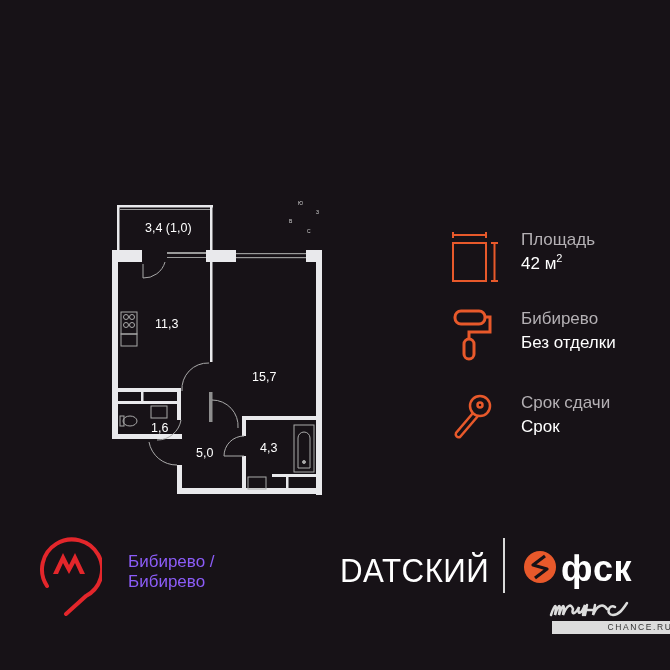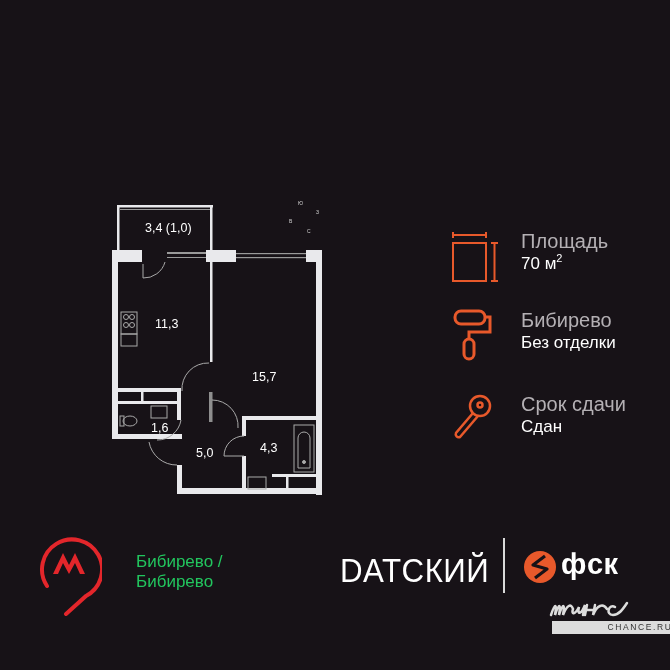--- a/index.html
+++ b/index.html
@@ -16,7 +16,7 @@
 
   .info { position:absolute; left:450px; }
   .info .icon { position:absolute; left:0; top:0; width:52px; height:52px; }
-  .info .label { position:absolute; left:71px; top:0; font-size:20px; color:#b4b0b4; white-space:nowrap; }
+  .info .label { position:absolute; left:71px; top:0; font-size:17px; color:#b4b0b4; white-space:nowrap; }
   .info .value { position:absolute; left:71px; top:24px; font-size:17px; color:#ffffff; white-space:nowrap; }
   .info .value sup { font-size:11px; vertical-align:top; position:relative; top:-2px; }
 

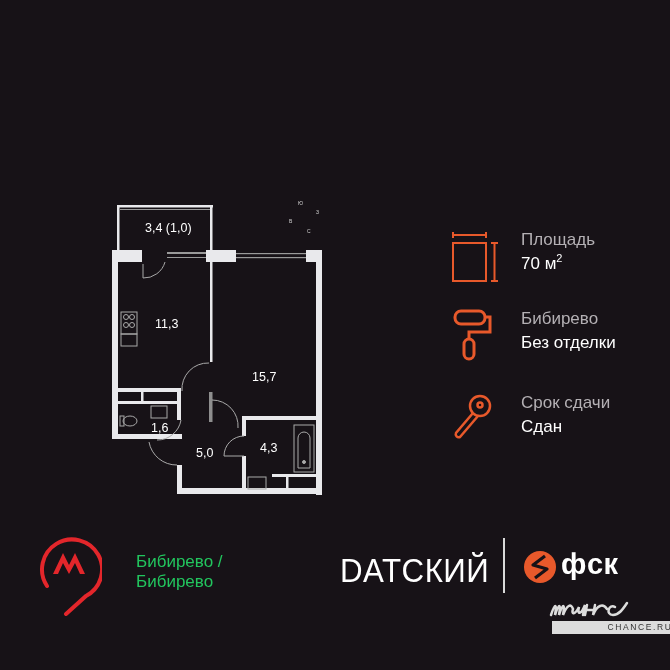--- a/index.html
+++ b/index.html
@@ -122,7 +122,7 @@
     <path d="M41 13 H48 M44.5 13 V51 M41 51 H48"></path>
   </svg>
   <div class="label">Площадь</div>
-  <div class="value"><span>70 м</span><sup>2</sup></div>
+  <div class="value"><span>42 м</span><sup>2</sup></div>
 </div>
 
 <div class="info" style="top:309px;">

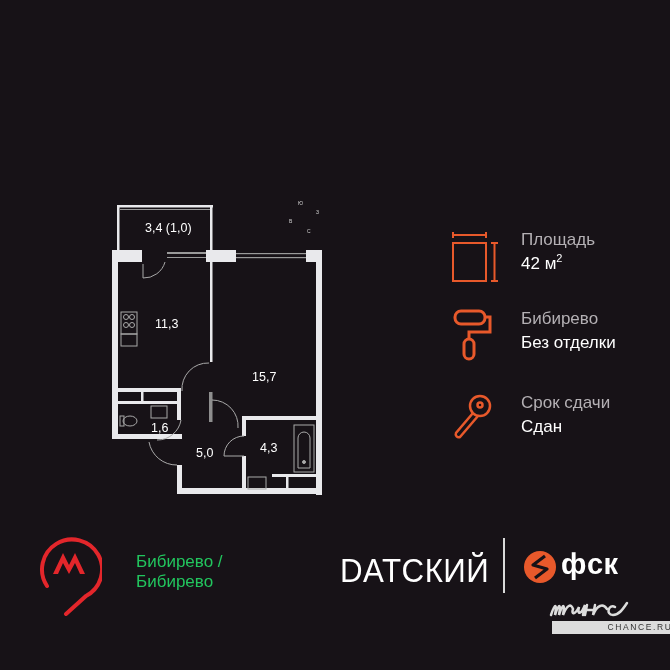--- a/index.html
+++ b/index.html
@@ -142,7 +142,7 @@
     <path d="M23 20 L6 40 a3 3 0 0 0 4 4 L28 23"></path>
   </svg>
   <div class="label">Срок сдачи</div>
-  <div class="value">Сдан</div>
+  <div class="value">Срок</div>
 </div>
 
 <svg class="metro" viewBox="0 0 66 86" fill="none">

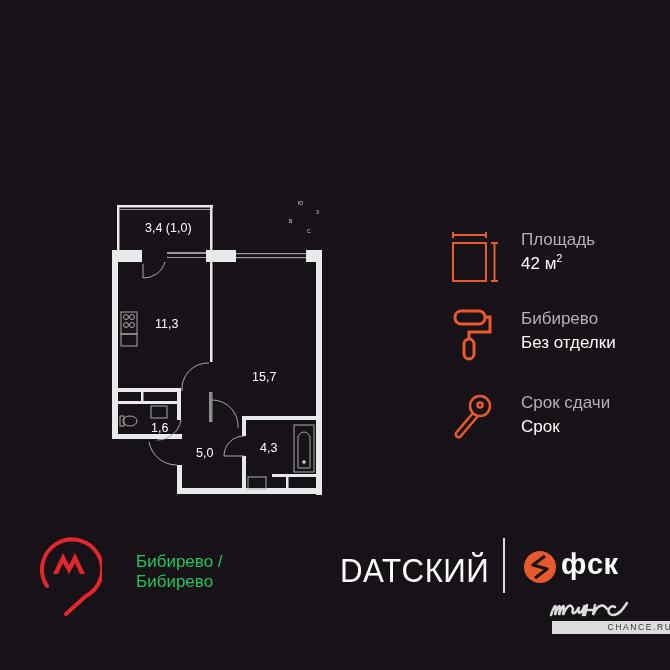--- a/index.html
+++ b/index.html
@@ -21,7 +21,7 @@
   .info .value sup { font-size:11px; vertical-align:top; position:relative; top:-2px; }
 
   .metro { position:absolute; left:36px; top:530px; width:66px; height:86px; }
-  .metro-text { position:absolute; left:136px; top:552px; font-size:17px; line-height:20px; color:#22c55e; }
+  .metro-text { position:absolute; left:128px; top:552px; font-size:17px; line-height:20px; color:#8b5cf6; }
 
   .brand { position:absolute; left:340px; top:551px; font-size:34px; font-weight:normal; color:#ffffff; letter-spacing:0.5px; transform:scaleX(0.92); transform-origin:left; }
   .divider { position:absolute; left:503px; top:538px; width:2px; height:55px; background:#d9d9d9; }

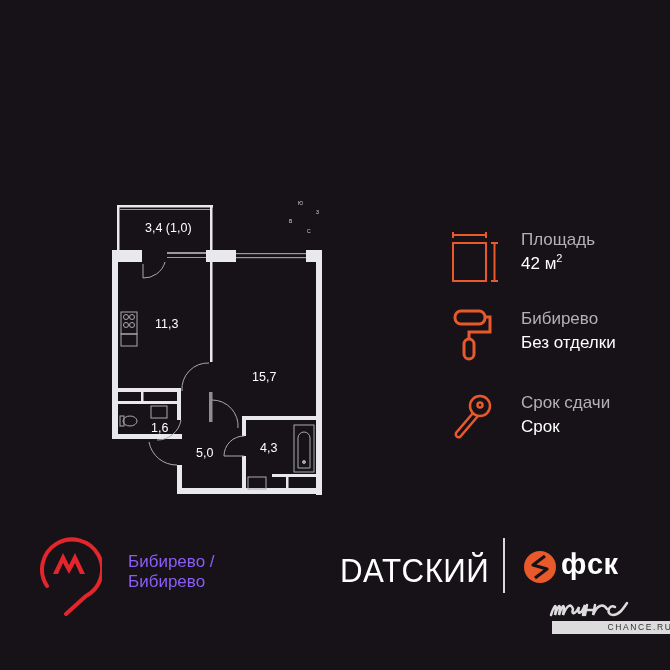--- a/index.html
+++ b/index.html
@@ -26,7 +26,7 @@
   .brand { position:absolute; left:340px; top:551px; font-size:34px; font-weight:normal; color:#ffffff; letter-spacing:0.5px; transform:scaleX(0.92); transform-origin:left; }
   .divider { position:absolute; left:503px; top:538px; width:2px; height:55px; background:#d9d9d9; }
   .fsk-logo { position:absolute; left:523px; top:550px; width:34px; height:34px; }
-  .fsk-text { position:absolute; left:561px; top:548px; font-size:29px; font-weight:bold; color:#fff; letter-spacing:0.5px; }
+  .fsk-text { position:absolute; left:561px; top:548px; font-size:36px; font-weight:bold; color:#fff; letter-spacing:0.5px; }
   .chance { position:absolute; left:545px; top:595px; width:90px; height:42px; }
   .chance-tag { position:absolute; left:552px; top:621px; width:80px; height:13px; background:#dcdcdc; color:#333; font-size:8.5px; letter-spacing:1.6px; text-align:center; line-height:13px;padding-left:48px; }
 </style>

